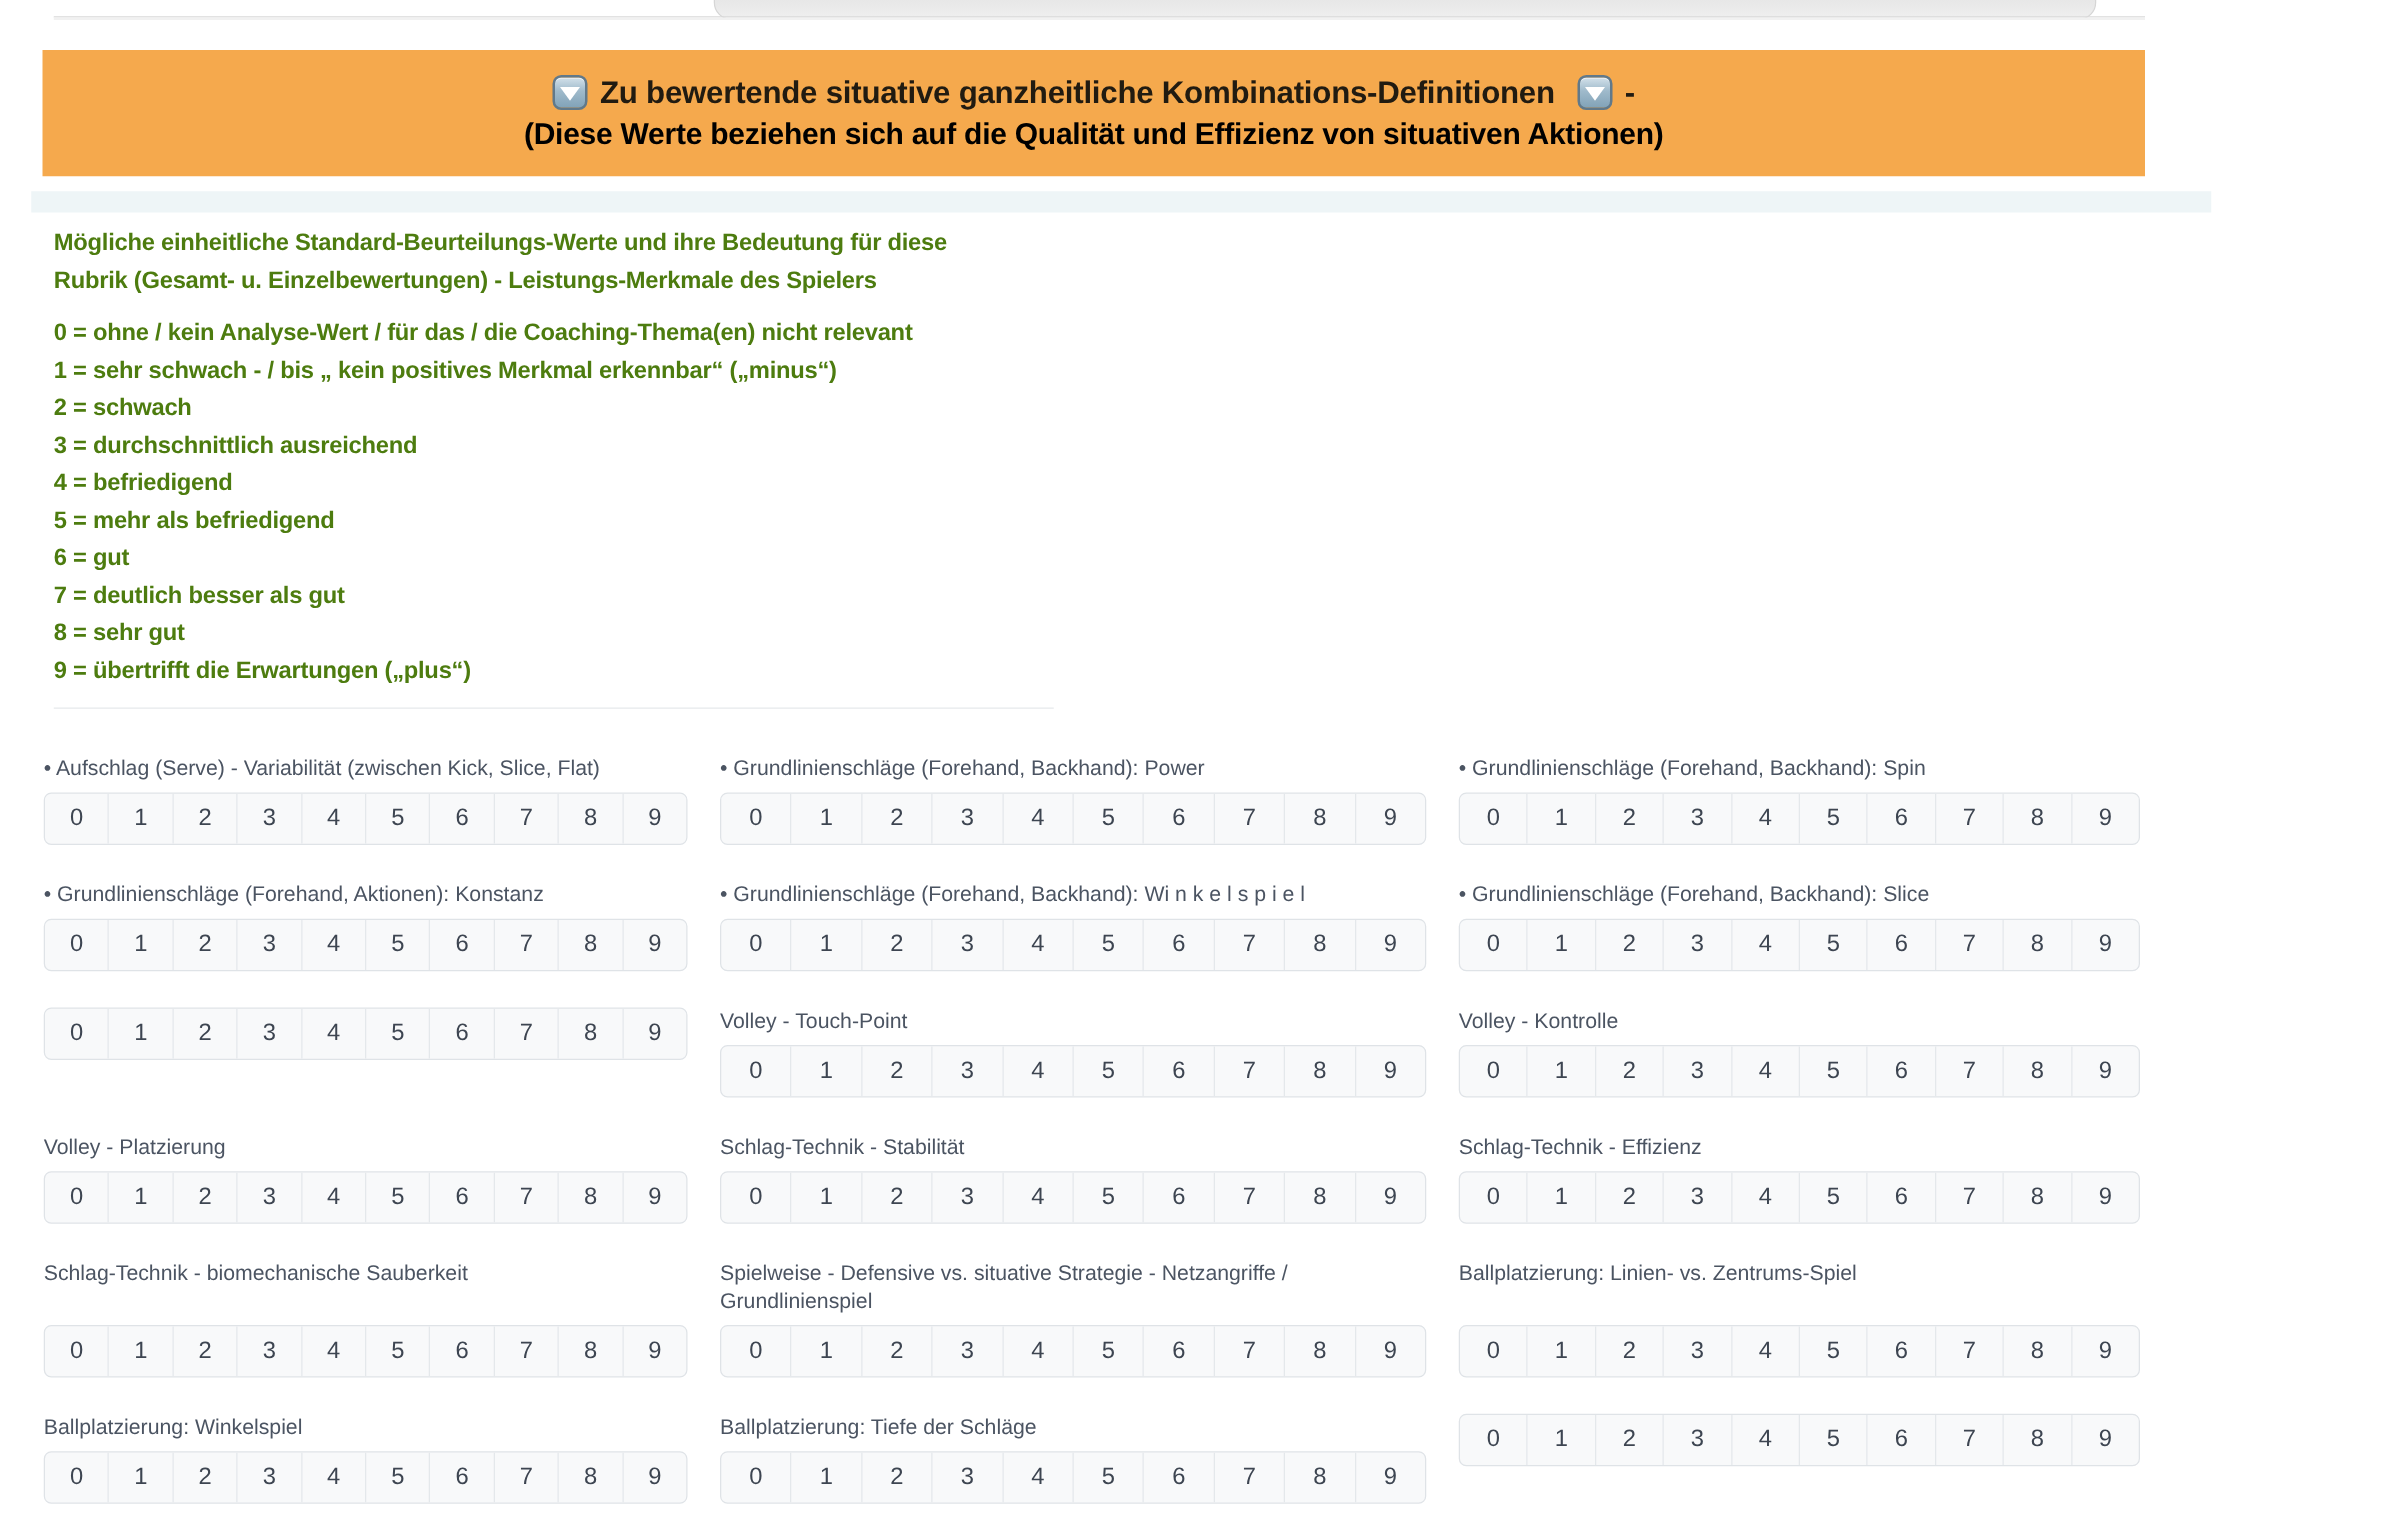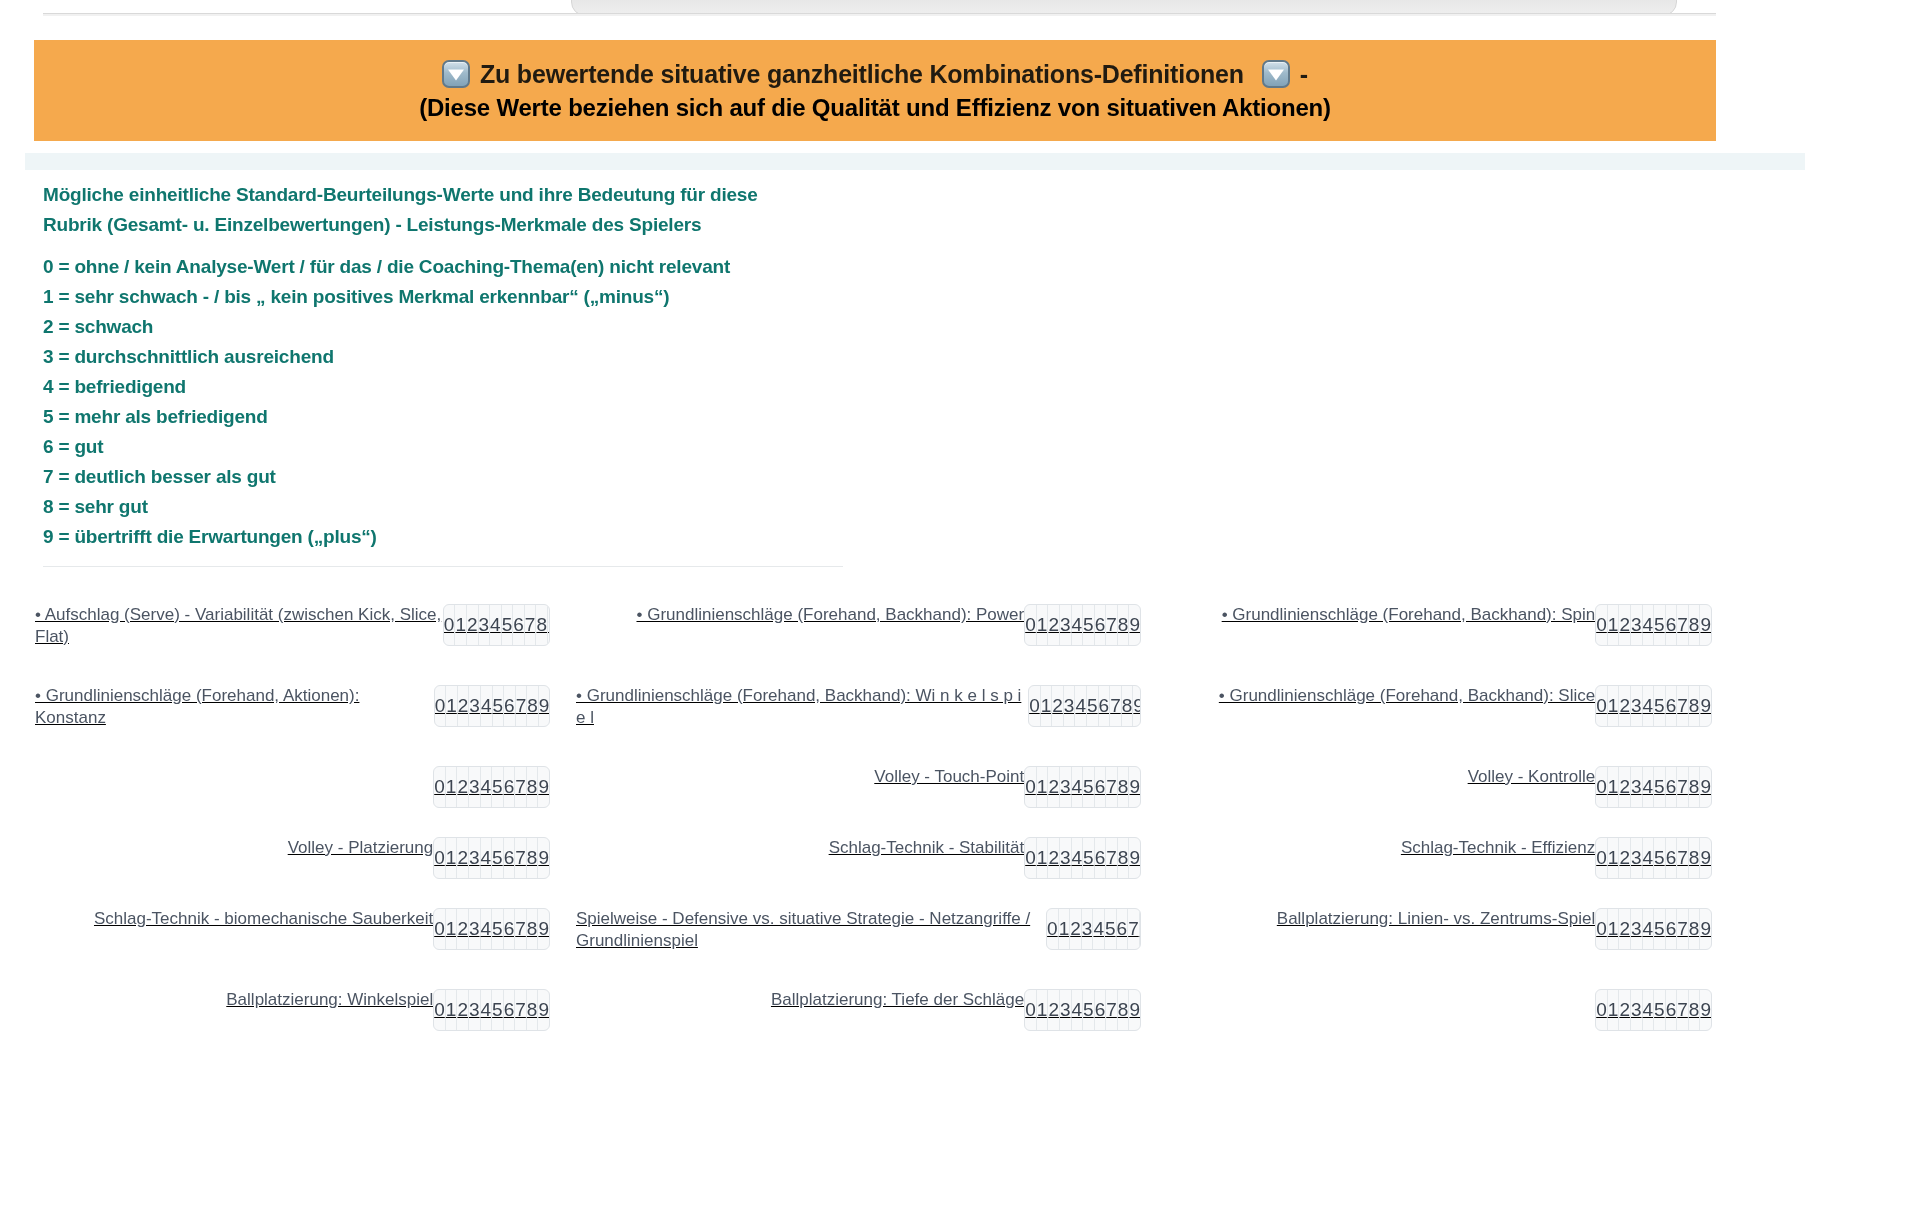--- a/index.html
+++ b/index.html
@@ -6,7 +6,6 @@
   .canvas{
     position:relative;width:1769px;height:1210px;background:#ffffff;overflow:hidden;
     font-family:"Liberation Sans","DejaVu Sans",sans-serif;
-    padding-left:36px;
   }
   
   .top-pill{

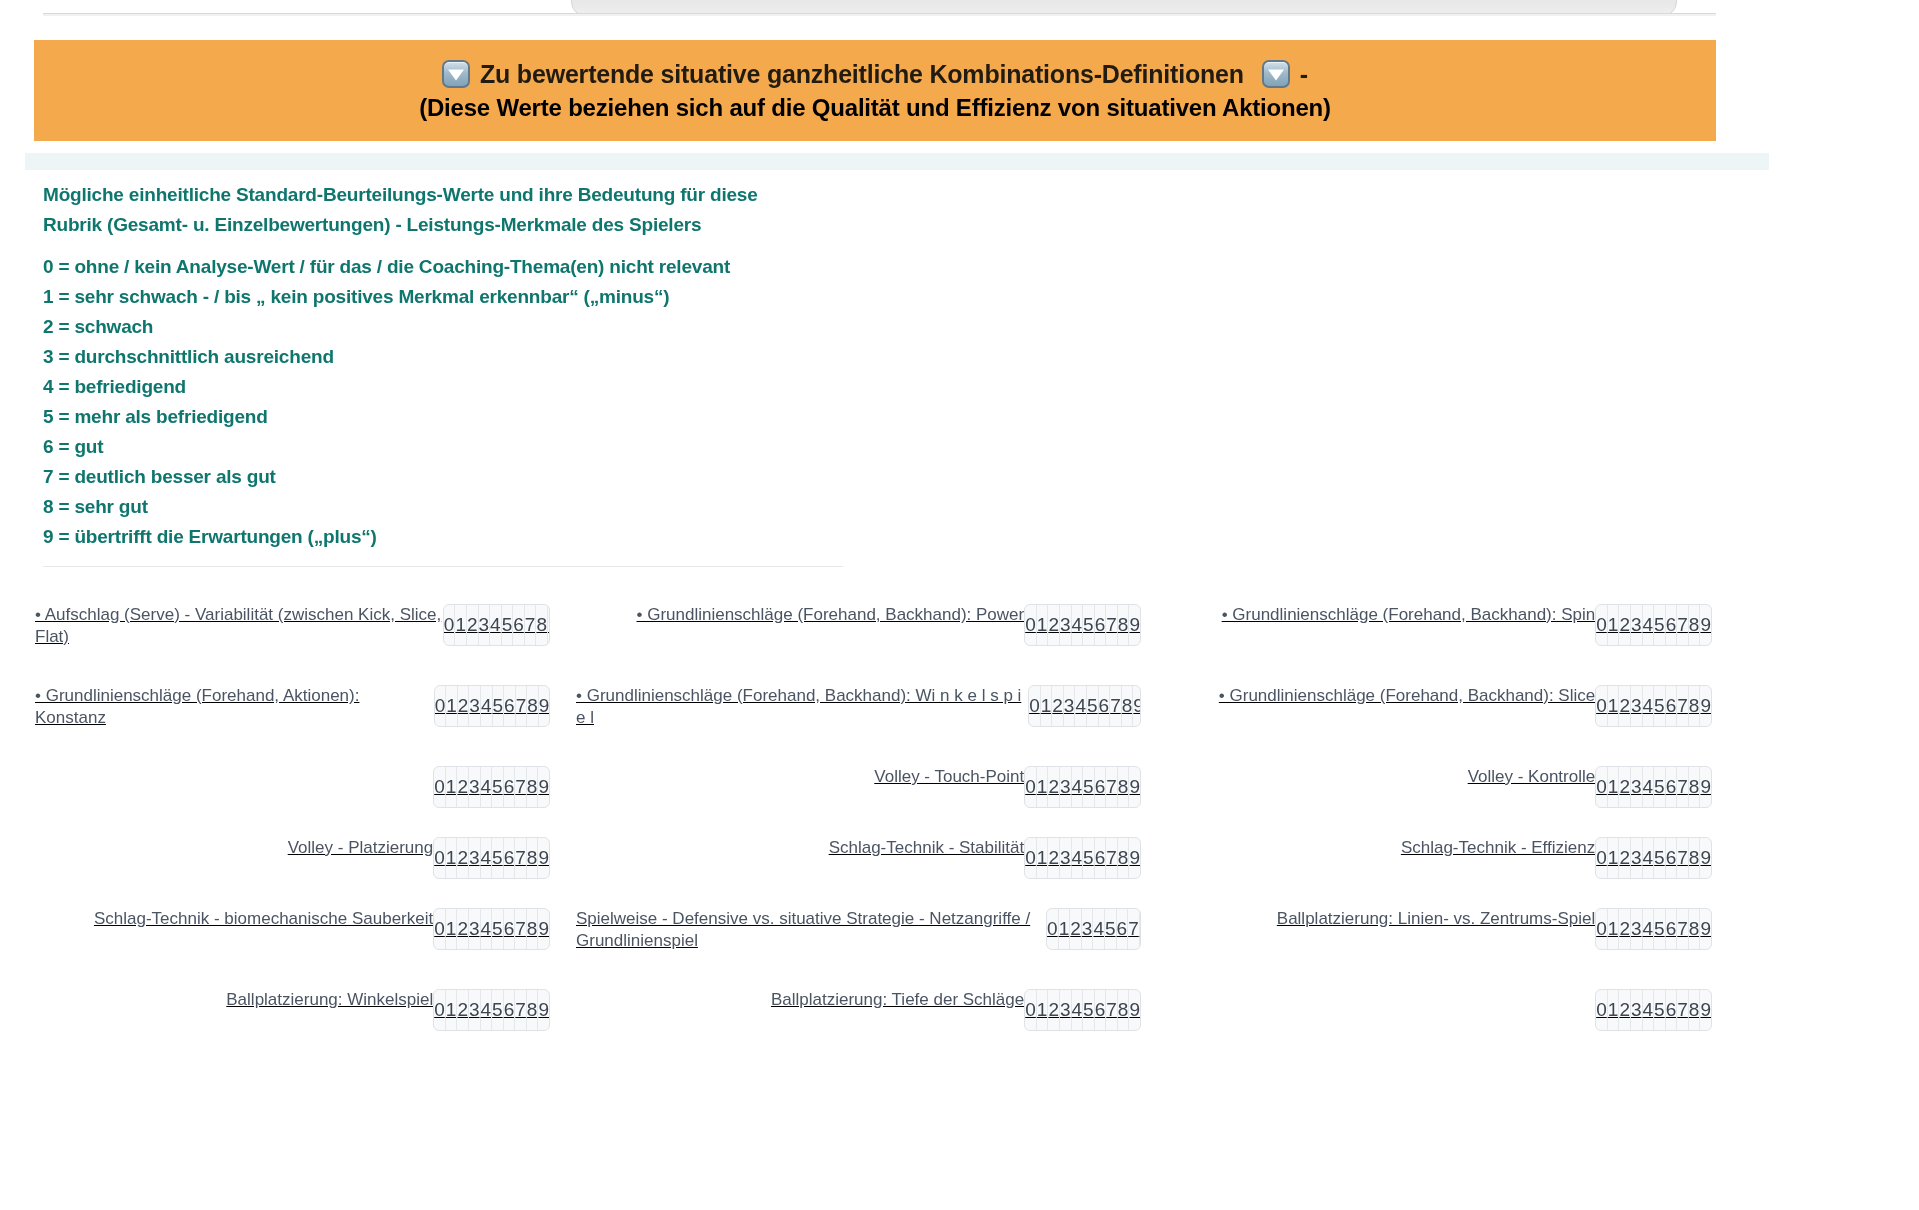--- a/index.html
+++ b/index.html
@@ -40,7 +40,7 @@
   
   .band{position:absolute;left:25px;top:153px;width:1894px;height:17px;background:#eef5f7;}
   
-  .legend{position:absolute;left:43px;top:180px;width:820px;color:#0f766e;}
+  .legend{position:absolute;left:43px;top:180px;width:820px;color:#4d7c0f;}
   .legend-heading{font-size:19px;font-weight:700;line-height:30px;letter-spacing:-0.2px;}
   .legend-entries{margin-top:12px;}
   .legend-entry{font-size:19px;font-weight:700;line-height:30px;letter-spacing:-0.2px;}

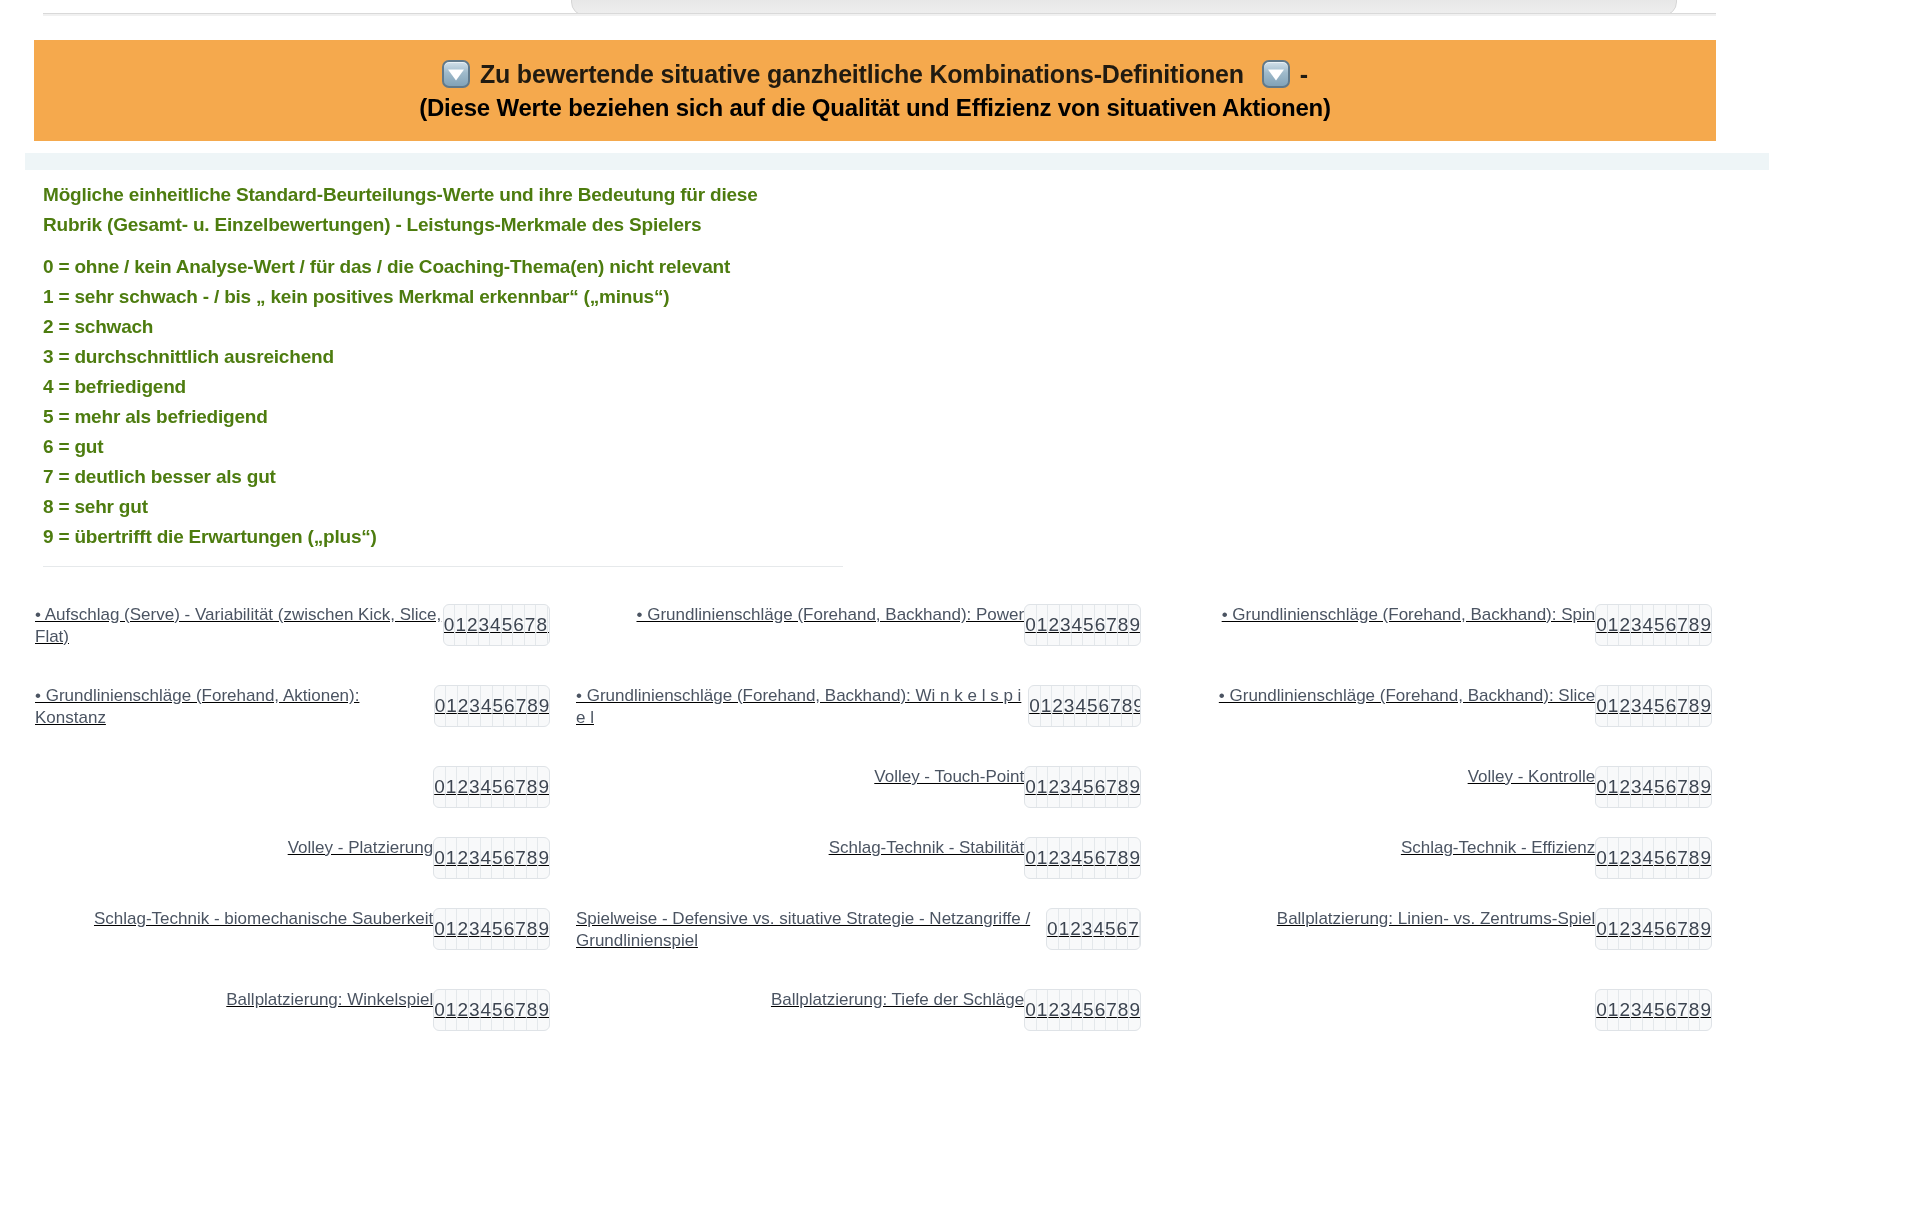--- a/index.html
+++ b/index.html
@@ -50,7 +50,7 @@
     position:absolute;left:35px;top:604px;width:1680px;
     display:grid;grid-template-columns:515px 565px 545px;column-gap:26px;row-gap:29px;
   }
-  .item{display:flex;flex-direction:row;justify-content:flex-end;text-decoration:underline;}
+  .item{display:flex;flex-direction:column;justify-content:space-between;}
   .item-label{
     font-size:17px;line-height:22px;color:#4b5462;margin-bottom:8px;letter-spacing:0;
   }

